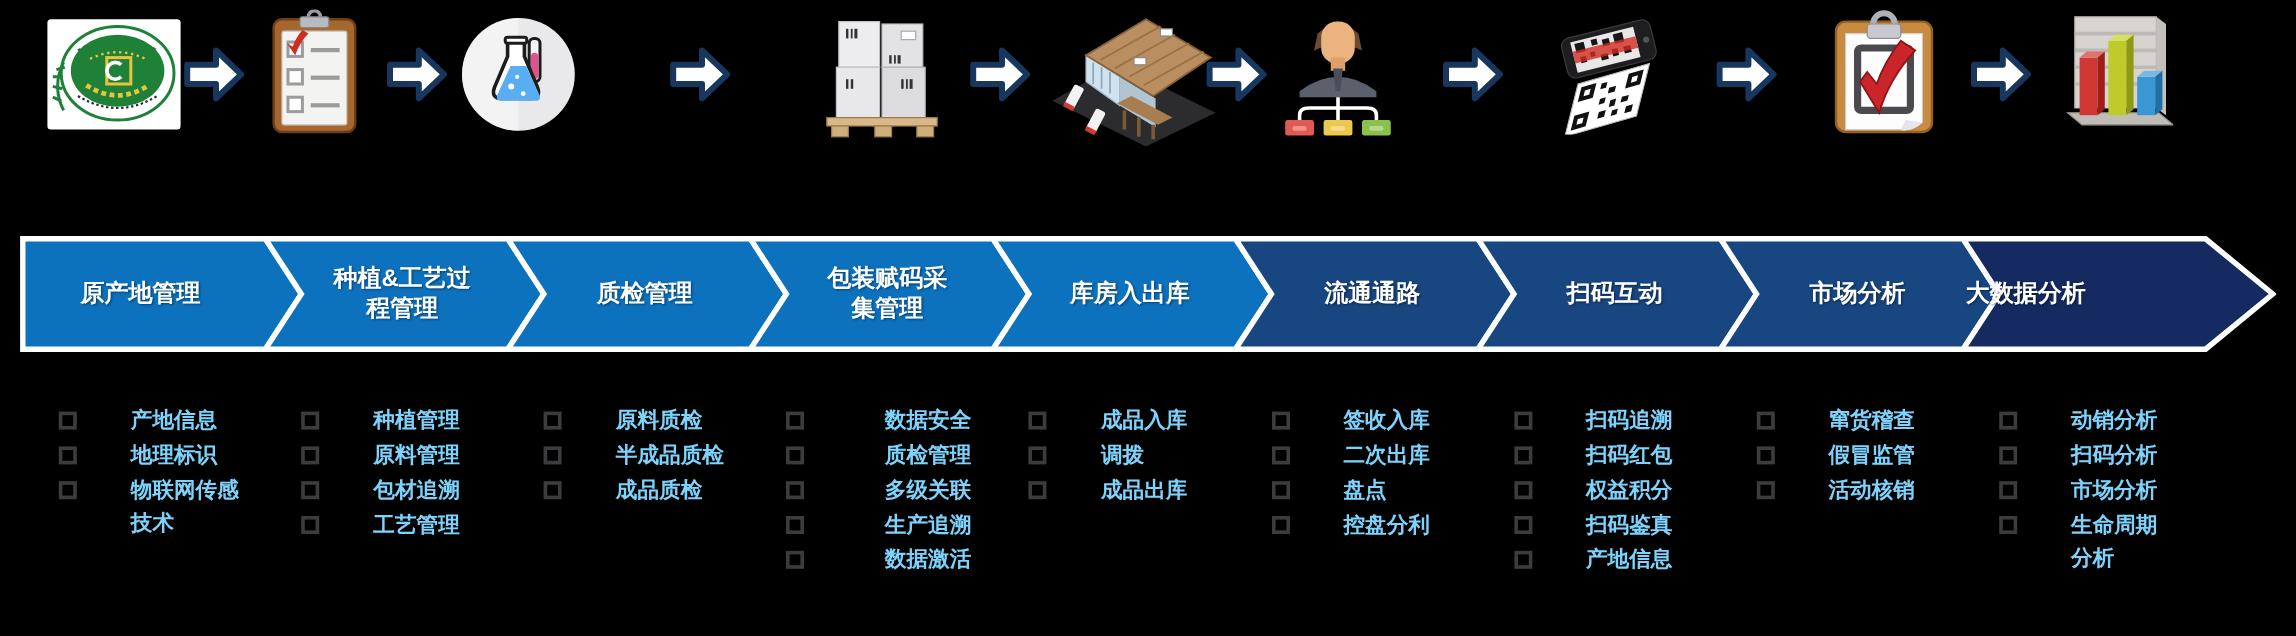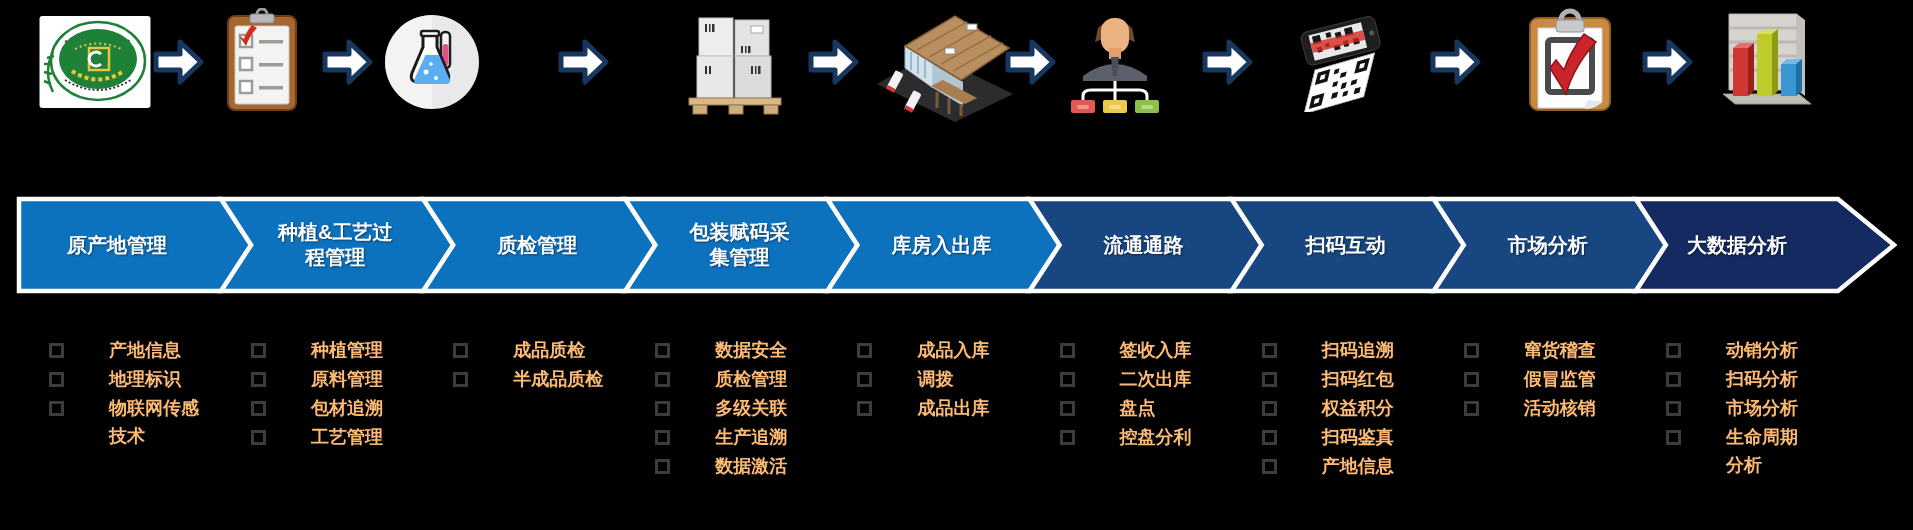--- a/index.html
+++ b/index.html
@@ -282,7 +282,7 @@
     <div class="stage-label" style="left: 1035.56px; width: 184.111px; text-align: center;">流通通路</div>
     <div class="stage-label" style="left: 1237.67px; width: 184.111px;">扫码互动</div>
     <div class="stage-label" style="left: 1439.78px; width: 184.111px;">市场分析</div>
-    <div class="stage-label" style="left: 1629px; width: 184.111px;">大数据分析</div>
+    <div class="stage-label" style="left: 1580px; width: 184.111px;">大数据分析</div>
   </div>
 
   <div class="lists">

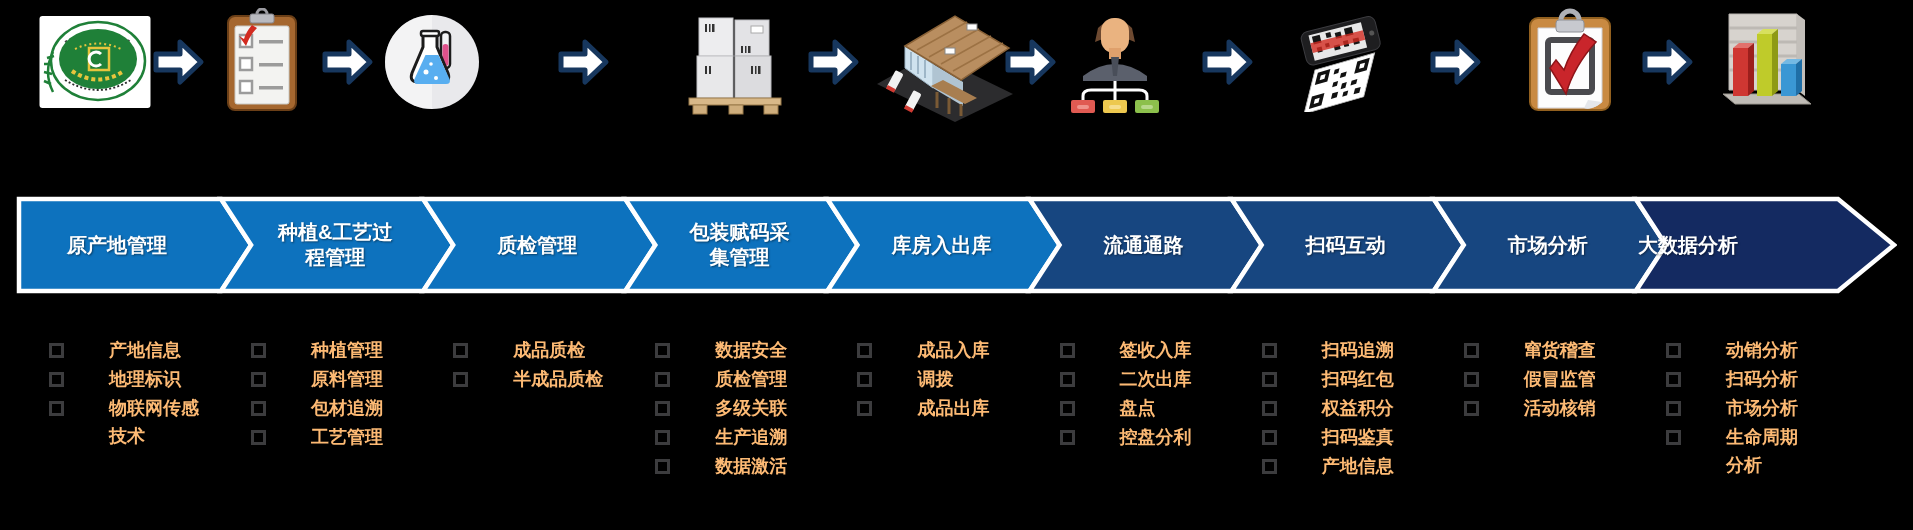--- a/index.html
+++ b/index.html
@@ -18,7 +18,7 @@
   .lists{position:absolute;left:16px;top:336px;width:1881px;height:190px;}
   .list-col{position:absolute;top:0;margin:0;padding:0;list-style:none;}
   .list-col li{display:grid;grid-template-columns:14px 1fr;column-gap:46px;
-               color:#fdba74;font-size:18px;line-height:28px;margin:0 0 1px 0;
+               color:#7dd3fc;font-size:18px;line-height:28px;margin:0 0 1px 0;
                white-space:pre-line;font-weight:bold;}
   .blt{width:9px;height:9px;border:3px solid #3C3C3E;margin-top:7px;display:block;}
 </style>

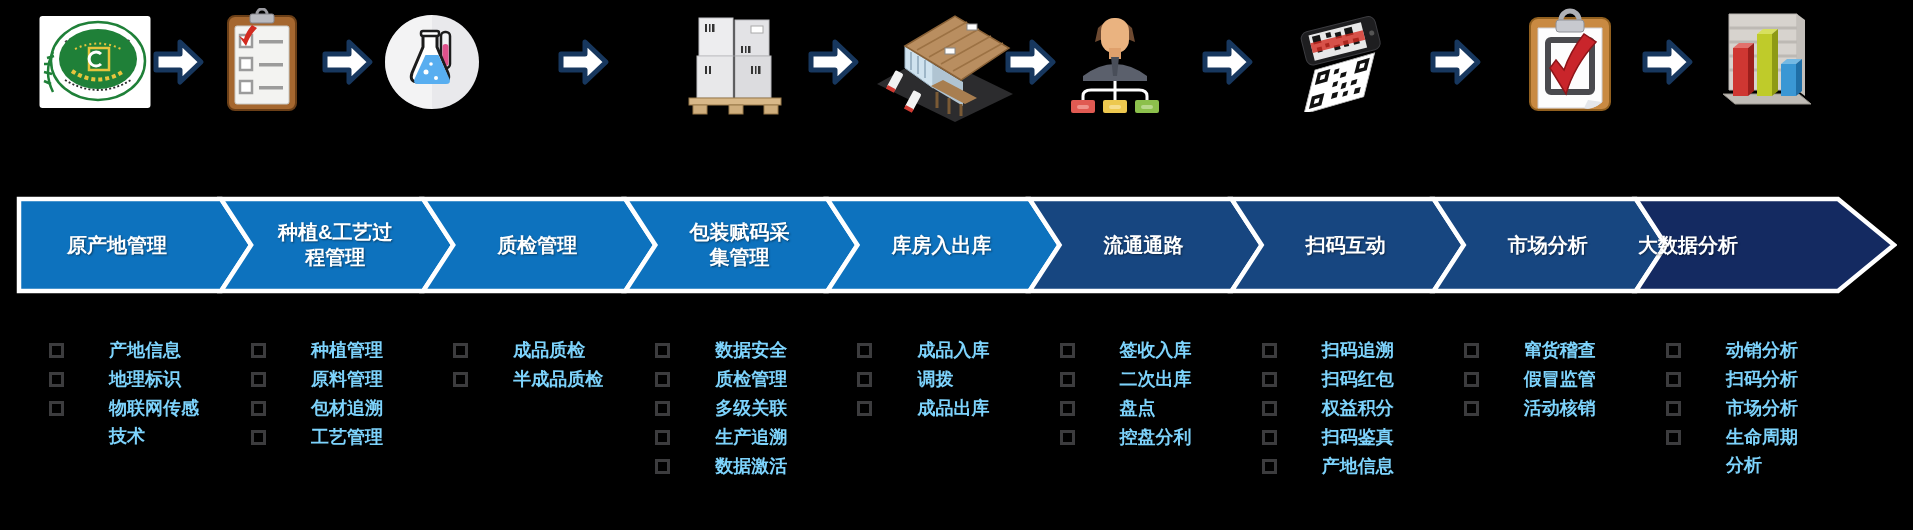--- a/index.html
+++ b/index.html
@@ -299,6 +299,7 @@
       <li><span class="blt"></span><span>工艺管理</span></li>
     </ul>
     <ul class="list-col" style="left: 437.222px; width: 176.111px;">
+      <li><span class="blt"></span><span>原料质检</span></li>
       <li><span class="blt"></span><span>成品质检</span></li>
       <li><span class="blt"></span><span>半成品质检</span></li>
     </ul>

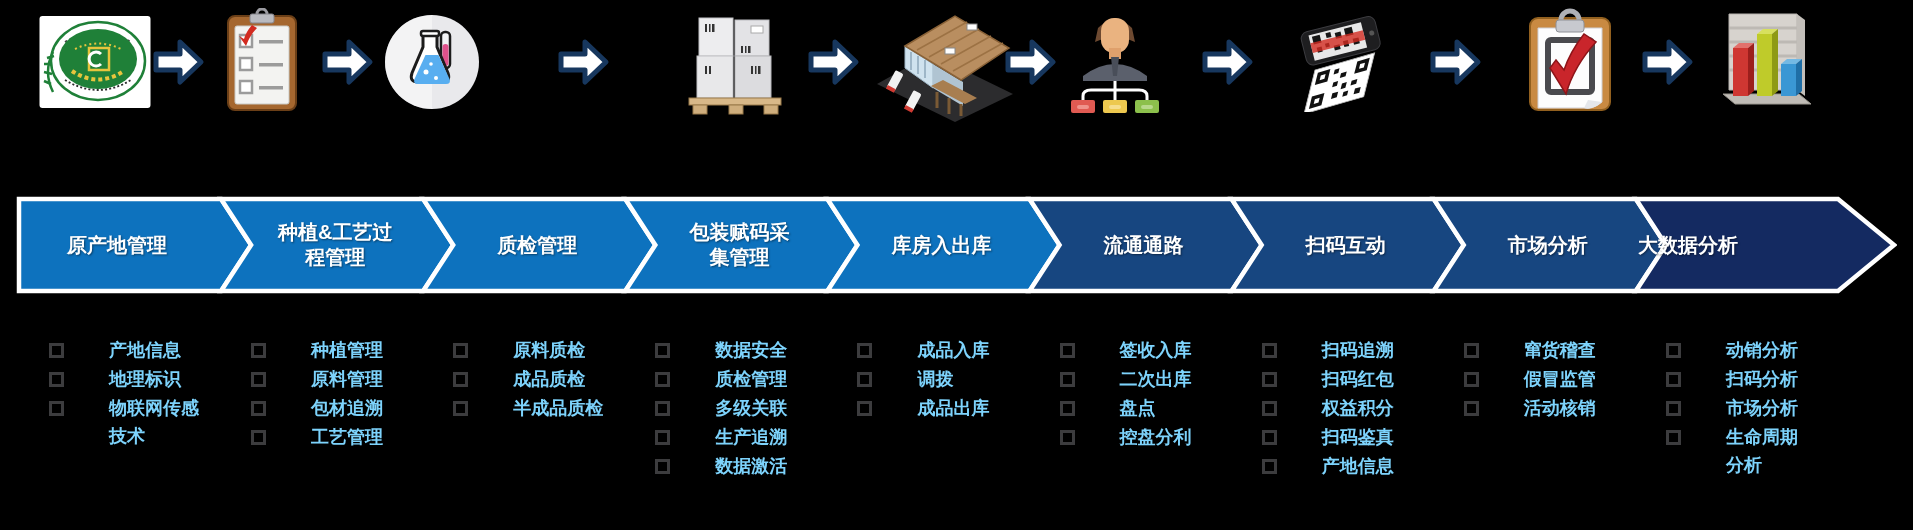--- a/index.html
+++ b/index.html
@@ -303,7 +303,7 @@
       <li><span class="blt"></span><span>成品质检</span></li>
       <li><span class="blt"></span><span>半成品质检</span></li>
     </ul>
-    <ul class="list-col" style="left: 639.333px; width: 176.111px;">
+    <ul class="list-col" style="left: 639.333px; width: 176.111px; text-align: center;">
       <li><span class="blt"></span><span>数据安全</span></li>
       <li><span class="blt"></span><span>质检管理</span></li>
       <li><span class="blt"></span><span>多级关联</span></li>

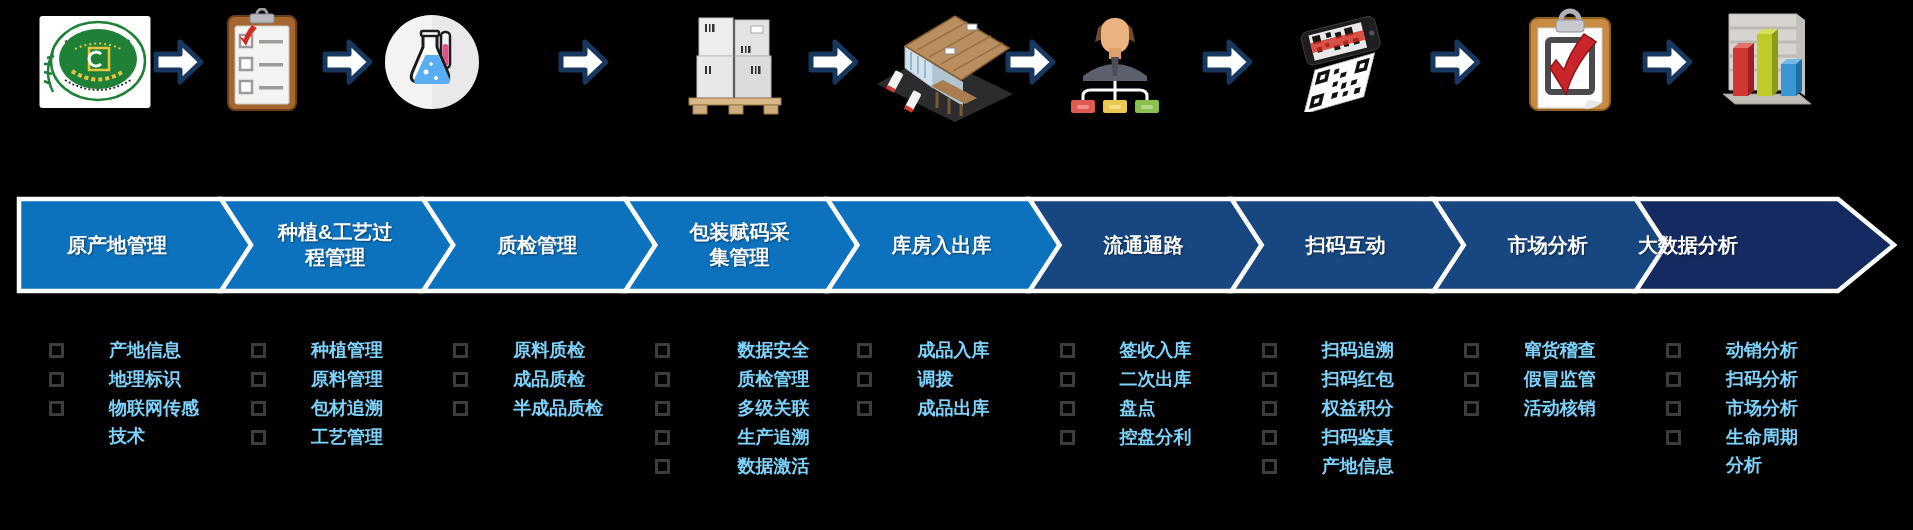--- a/index.html
+++ b/index.html
@@ -300,8 +300,8 @@
     </ul>
     <ul class="list-col" style="left: 437.222px; width: 176.111px;">
       <li><span class="blt"></span><span>原料质检</span></li>
+      <li><span class="blt"></span><span>半成品质检</span></li>
       <li><span class="blt"></span><span>成品质检</span></li>
-      <li><span class="blt"></span><span>半成品质检</span></li>
     </ul>
     <ul class="list-col" style="left: 639.333px; width: 176.111px; text-align: center;">
       <li><span class="blt"></span><span>数据安全</span></li>

